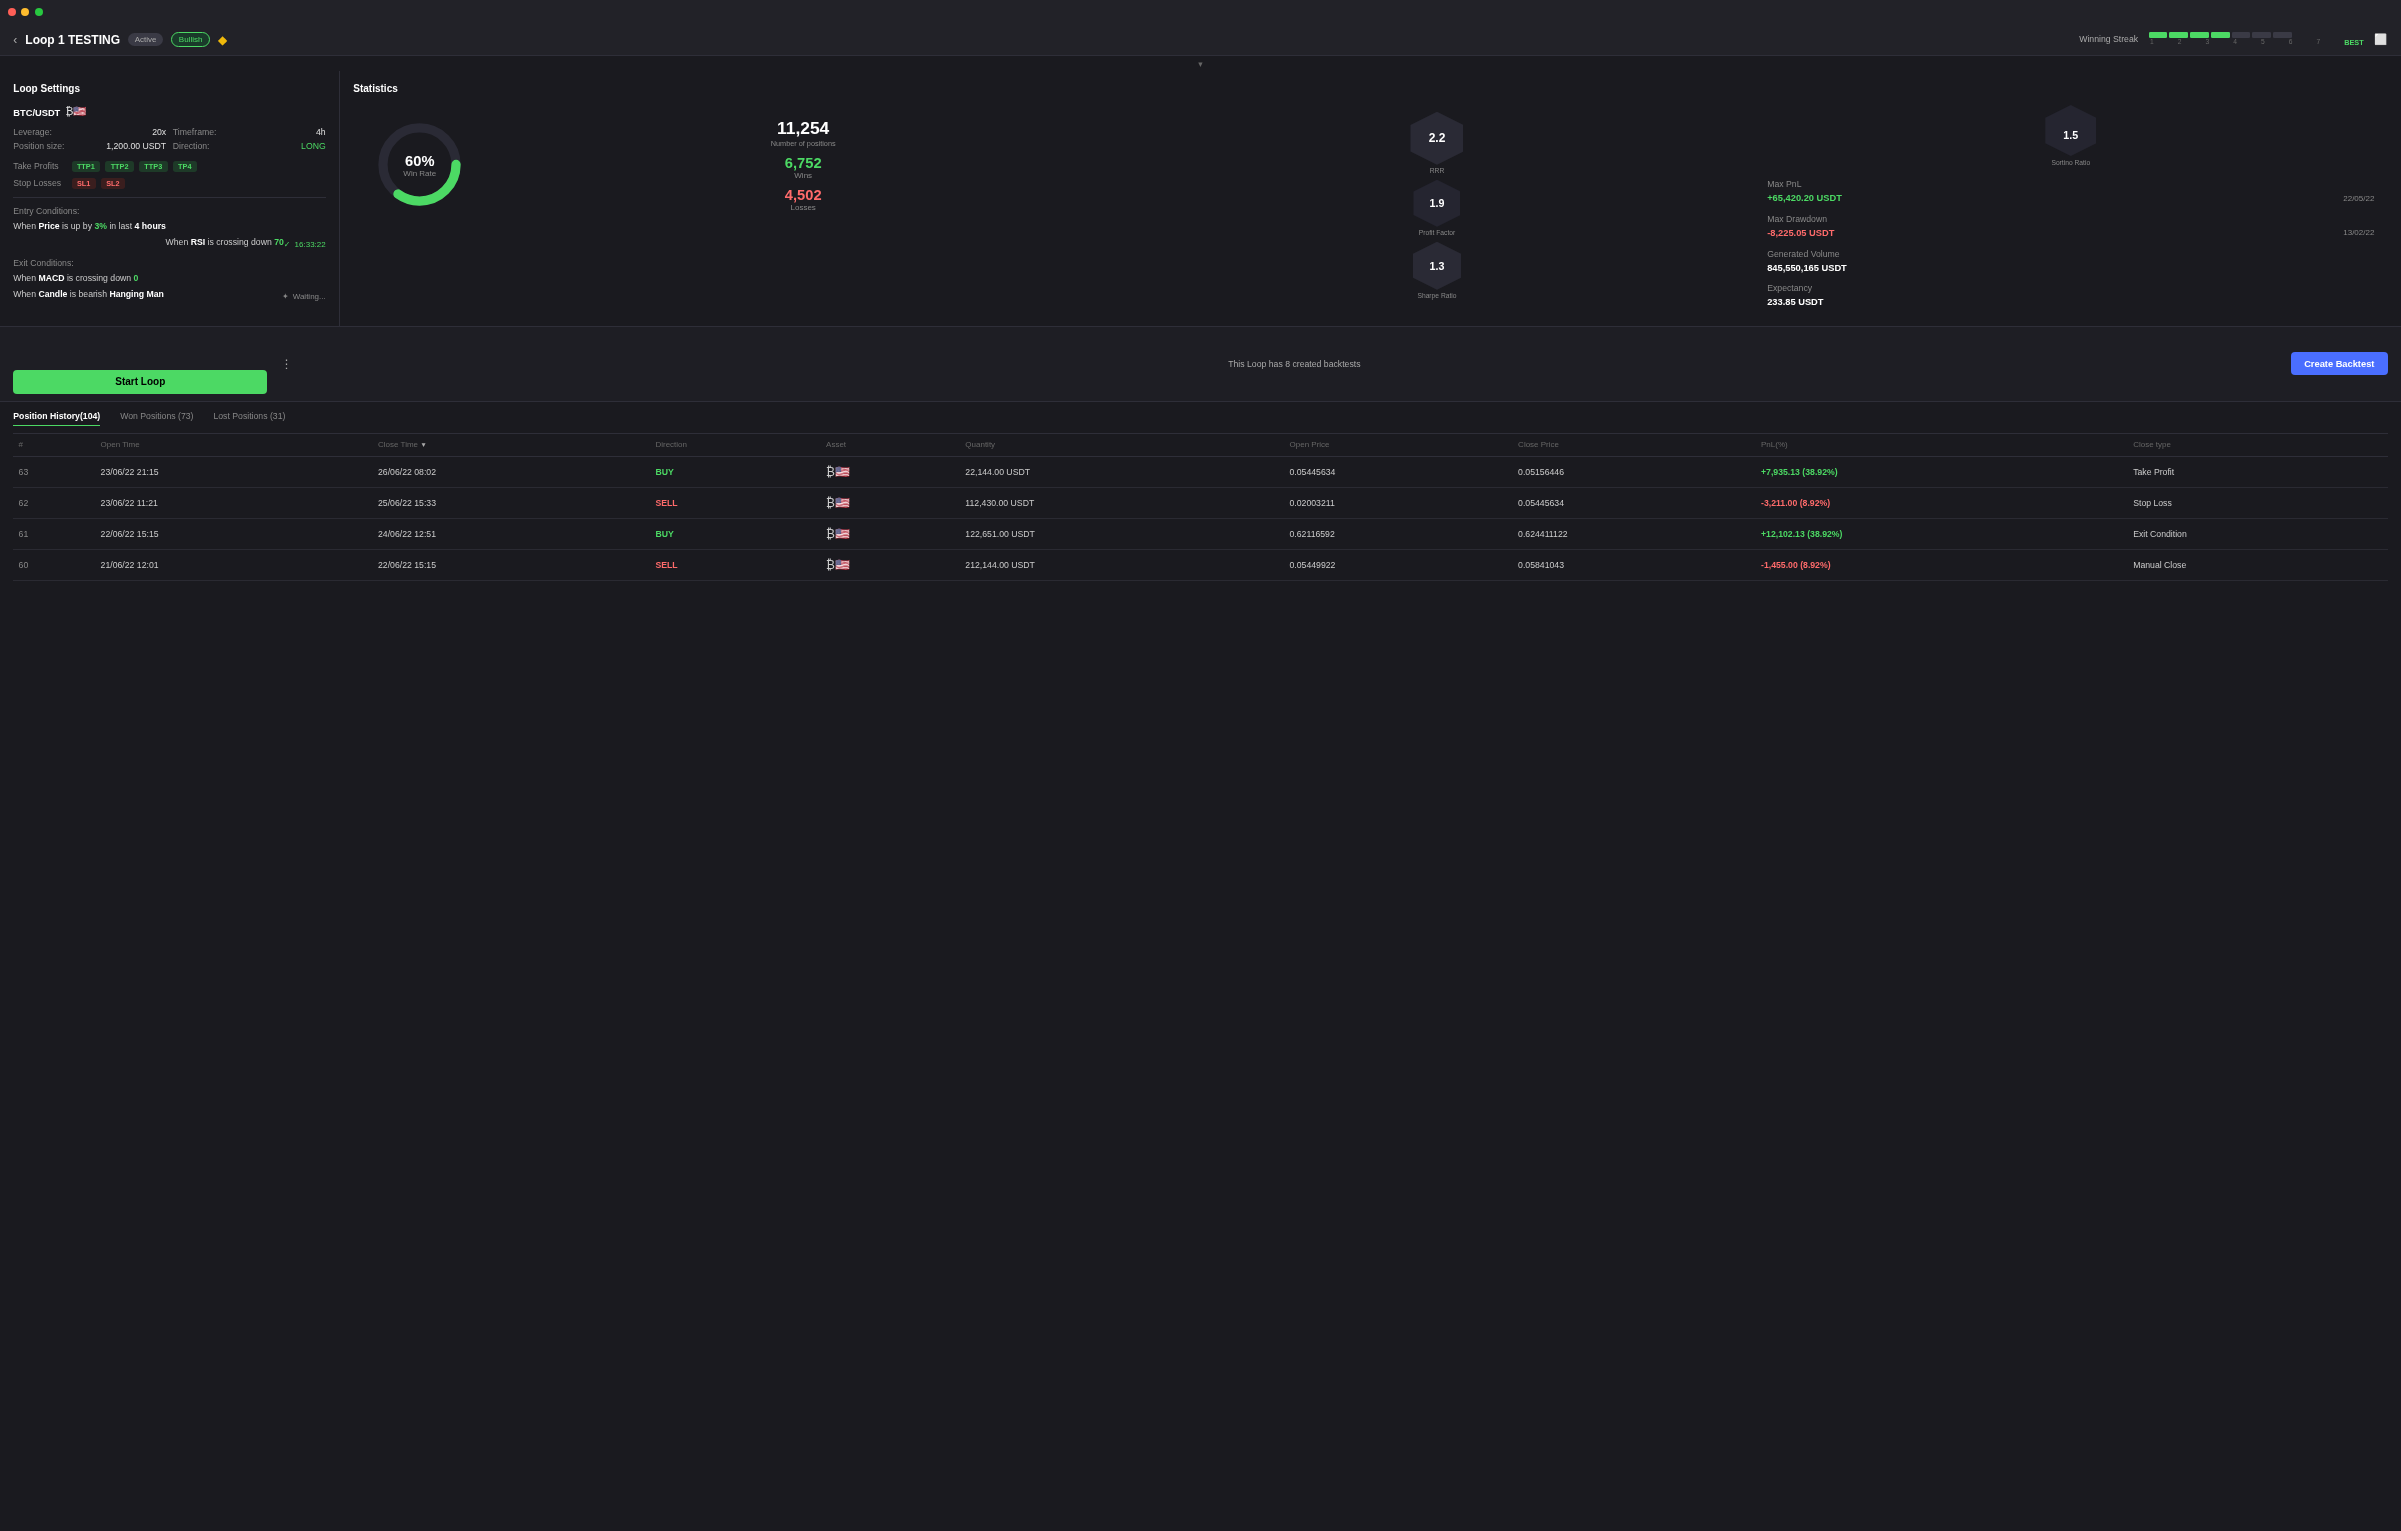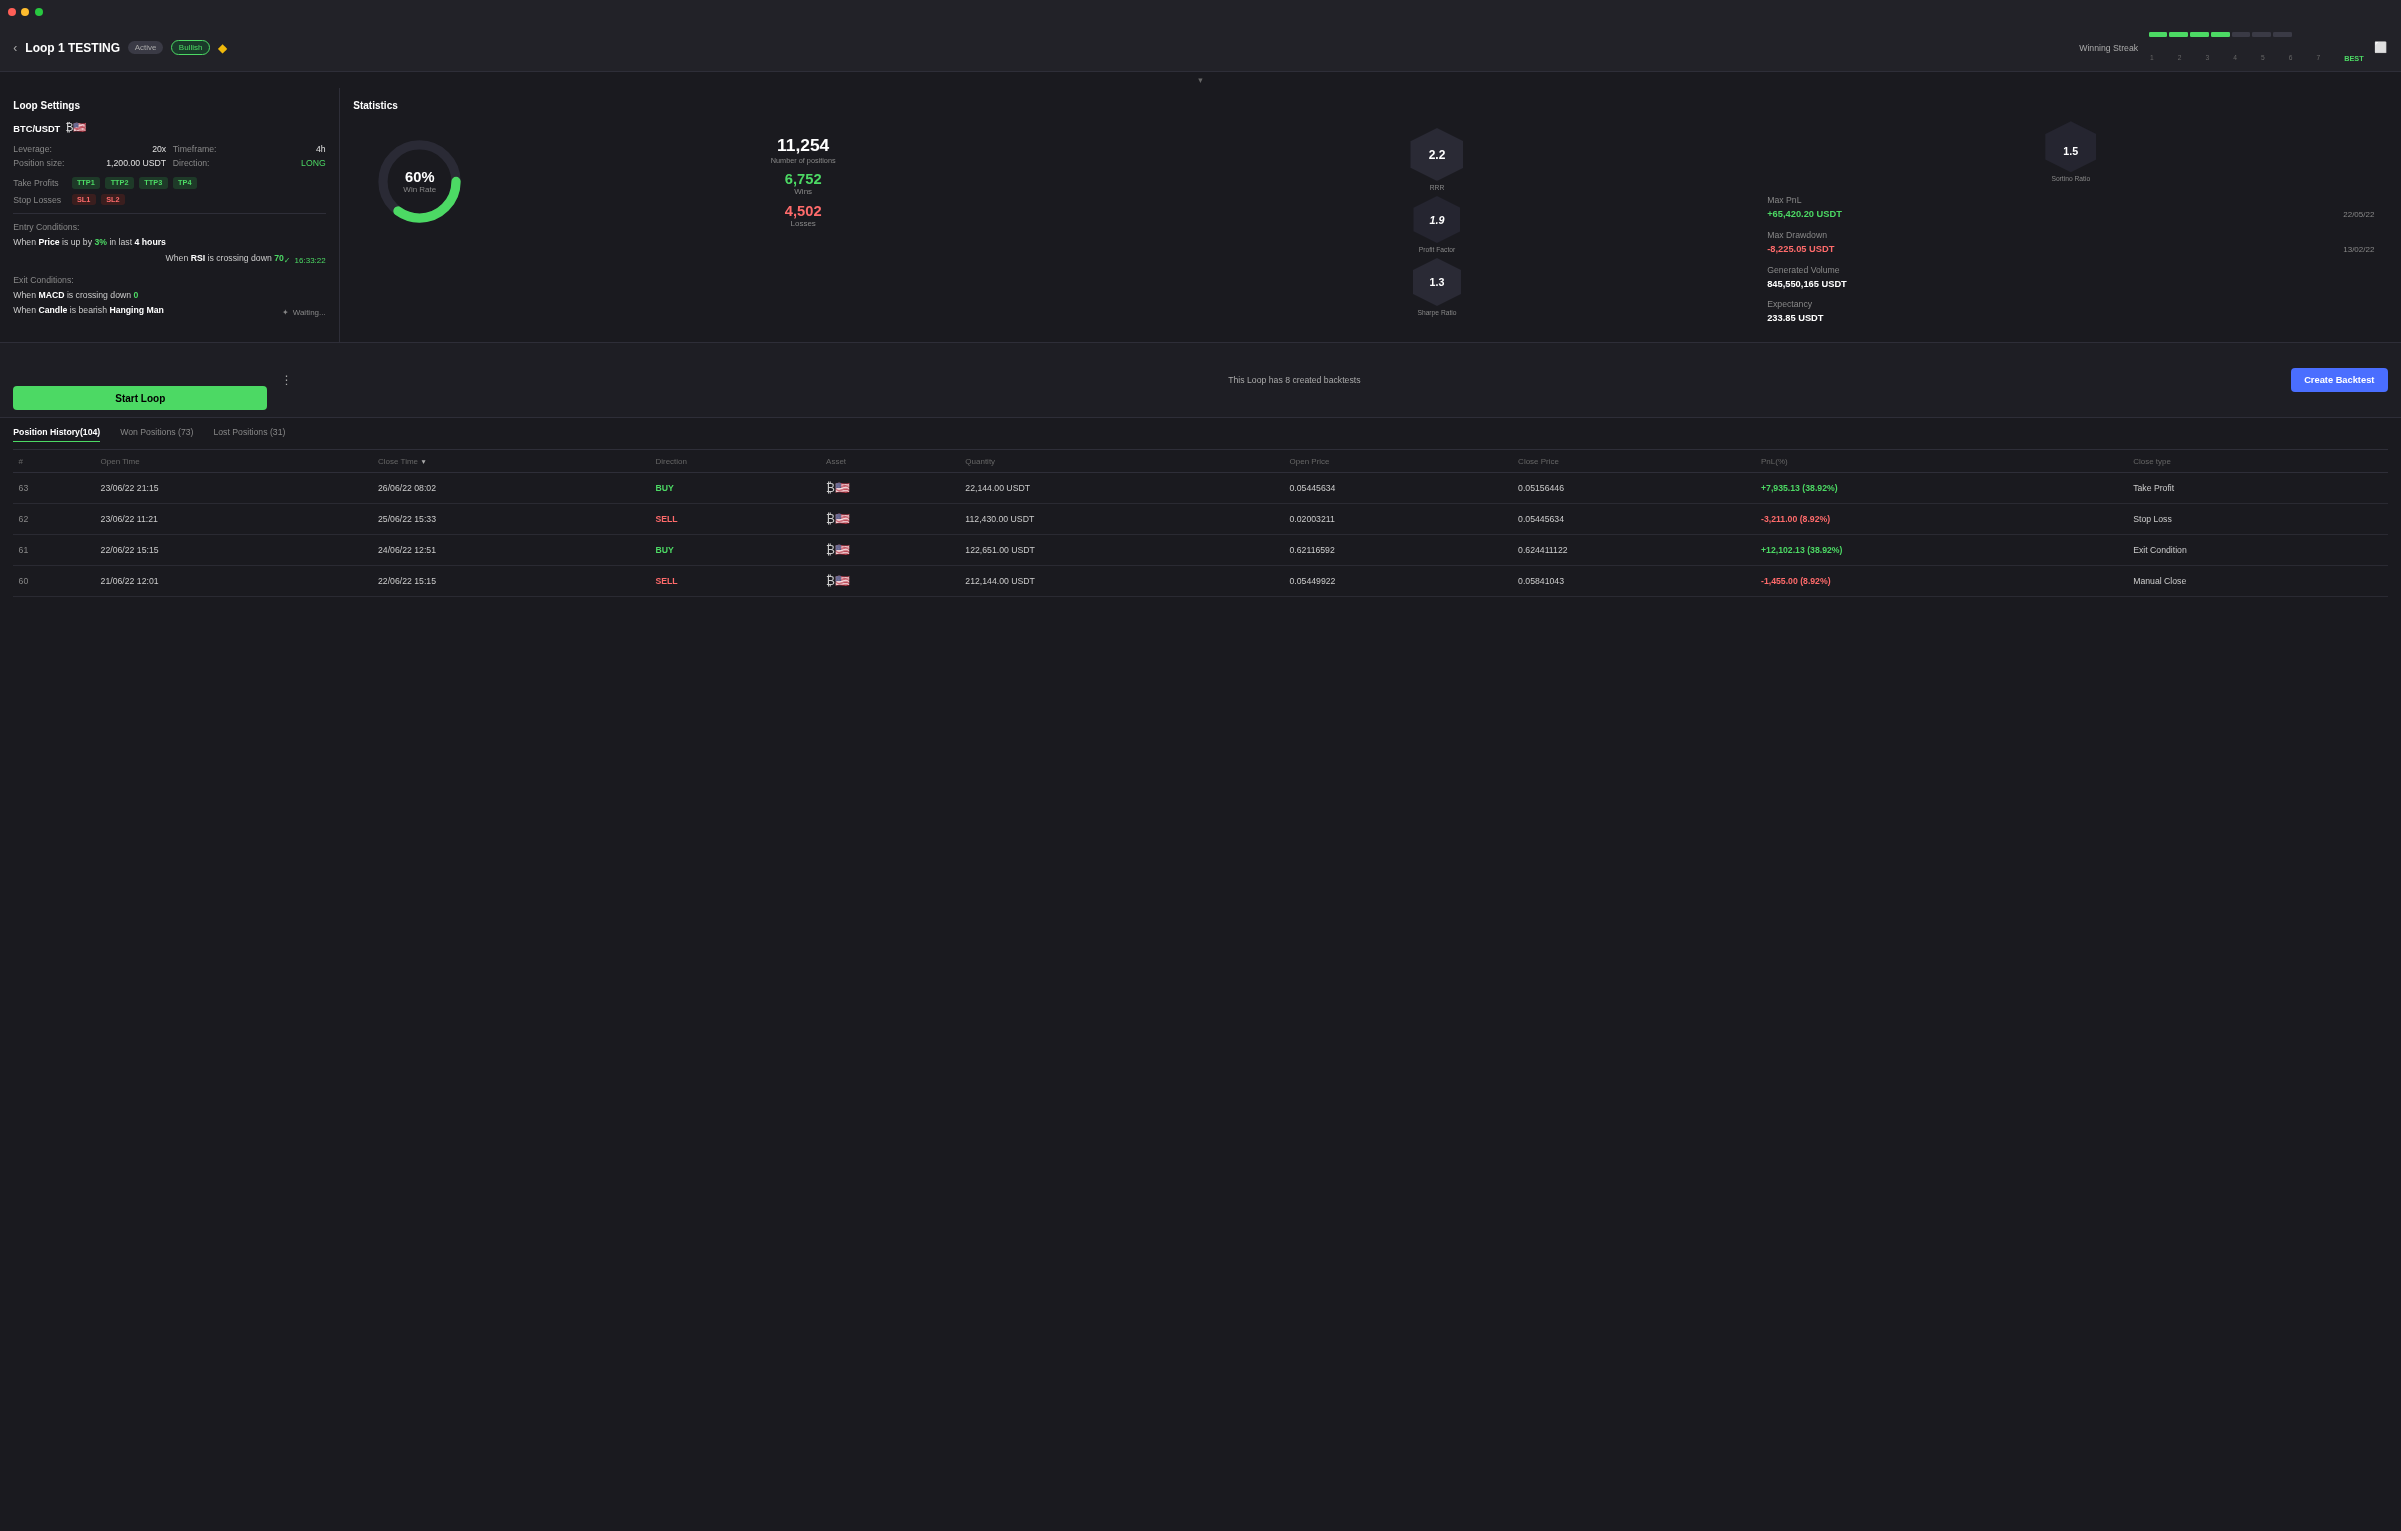--- a/index.html
+++ b/index.html
@@ -458,7 +458,7 @@
         <div class="streak-segment streak-empty"></div>
         <div class="streak-segment streak-empty"></div>
       </div>
-      <div style="display:flex;gap:24px;margin-top:17px;padding-left:1.3px;">
+      <div style="display:flex;gap:24px;margin-top:0;padding-left:1.3px;">
         <span style="color:#666;font-size:6.7px;">1</span>
         <span style="color:#666;font-size:6.7px;">2</span>
         <span style="color:#666;font-size:6.7px;">3</span>

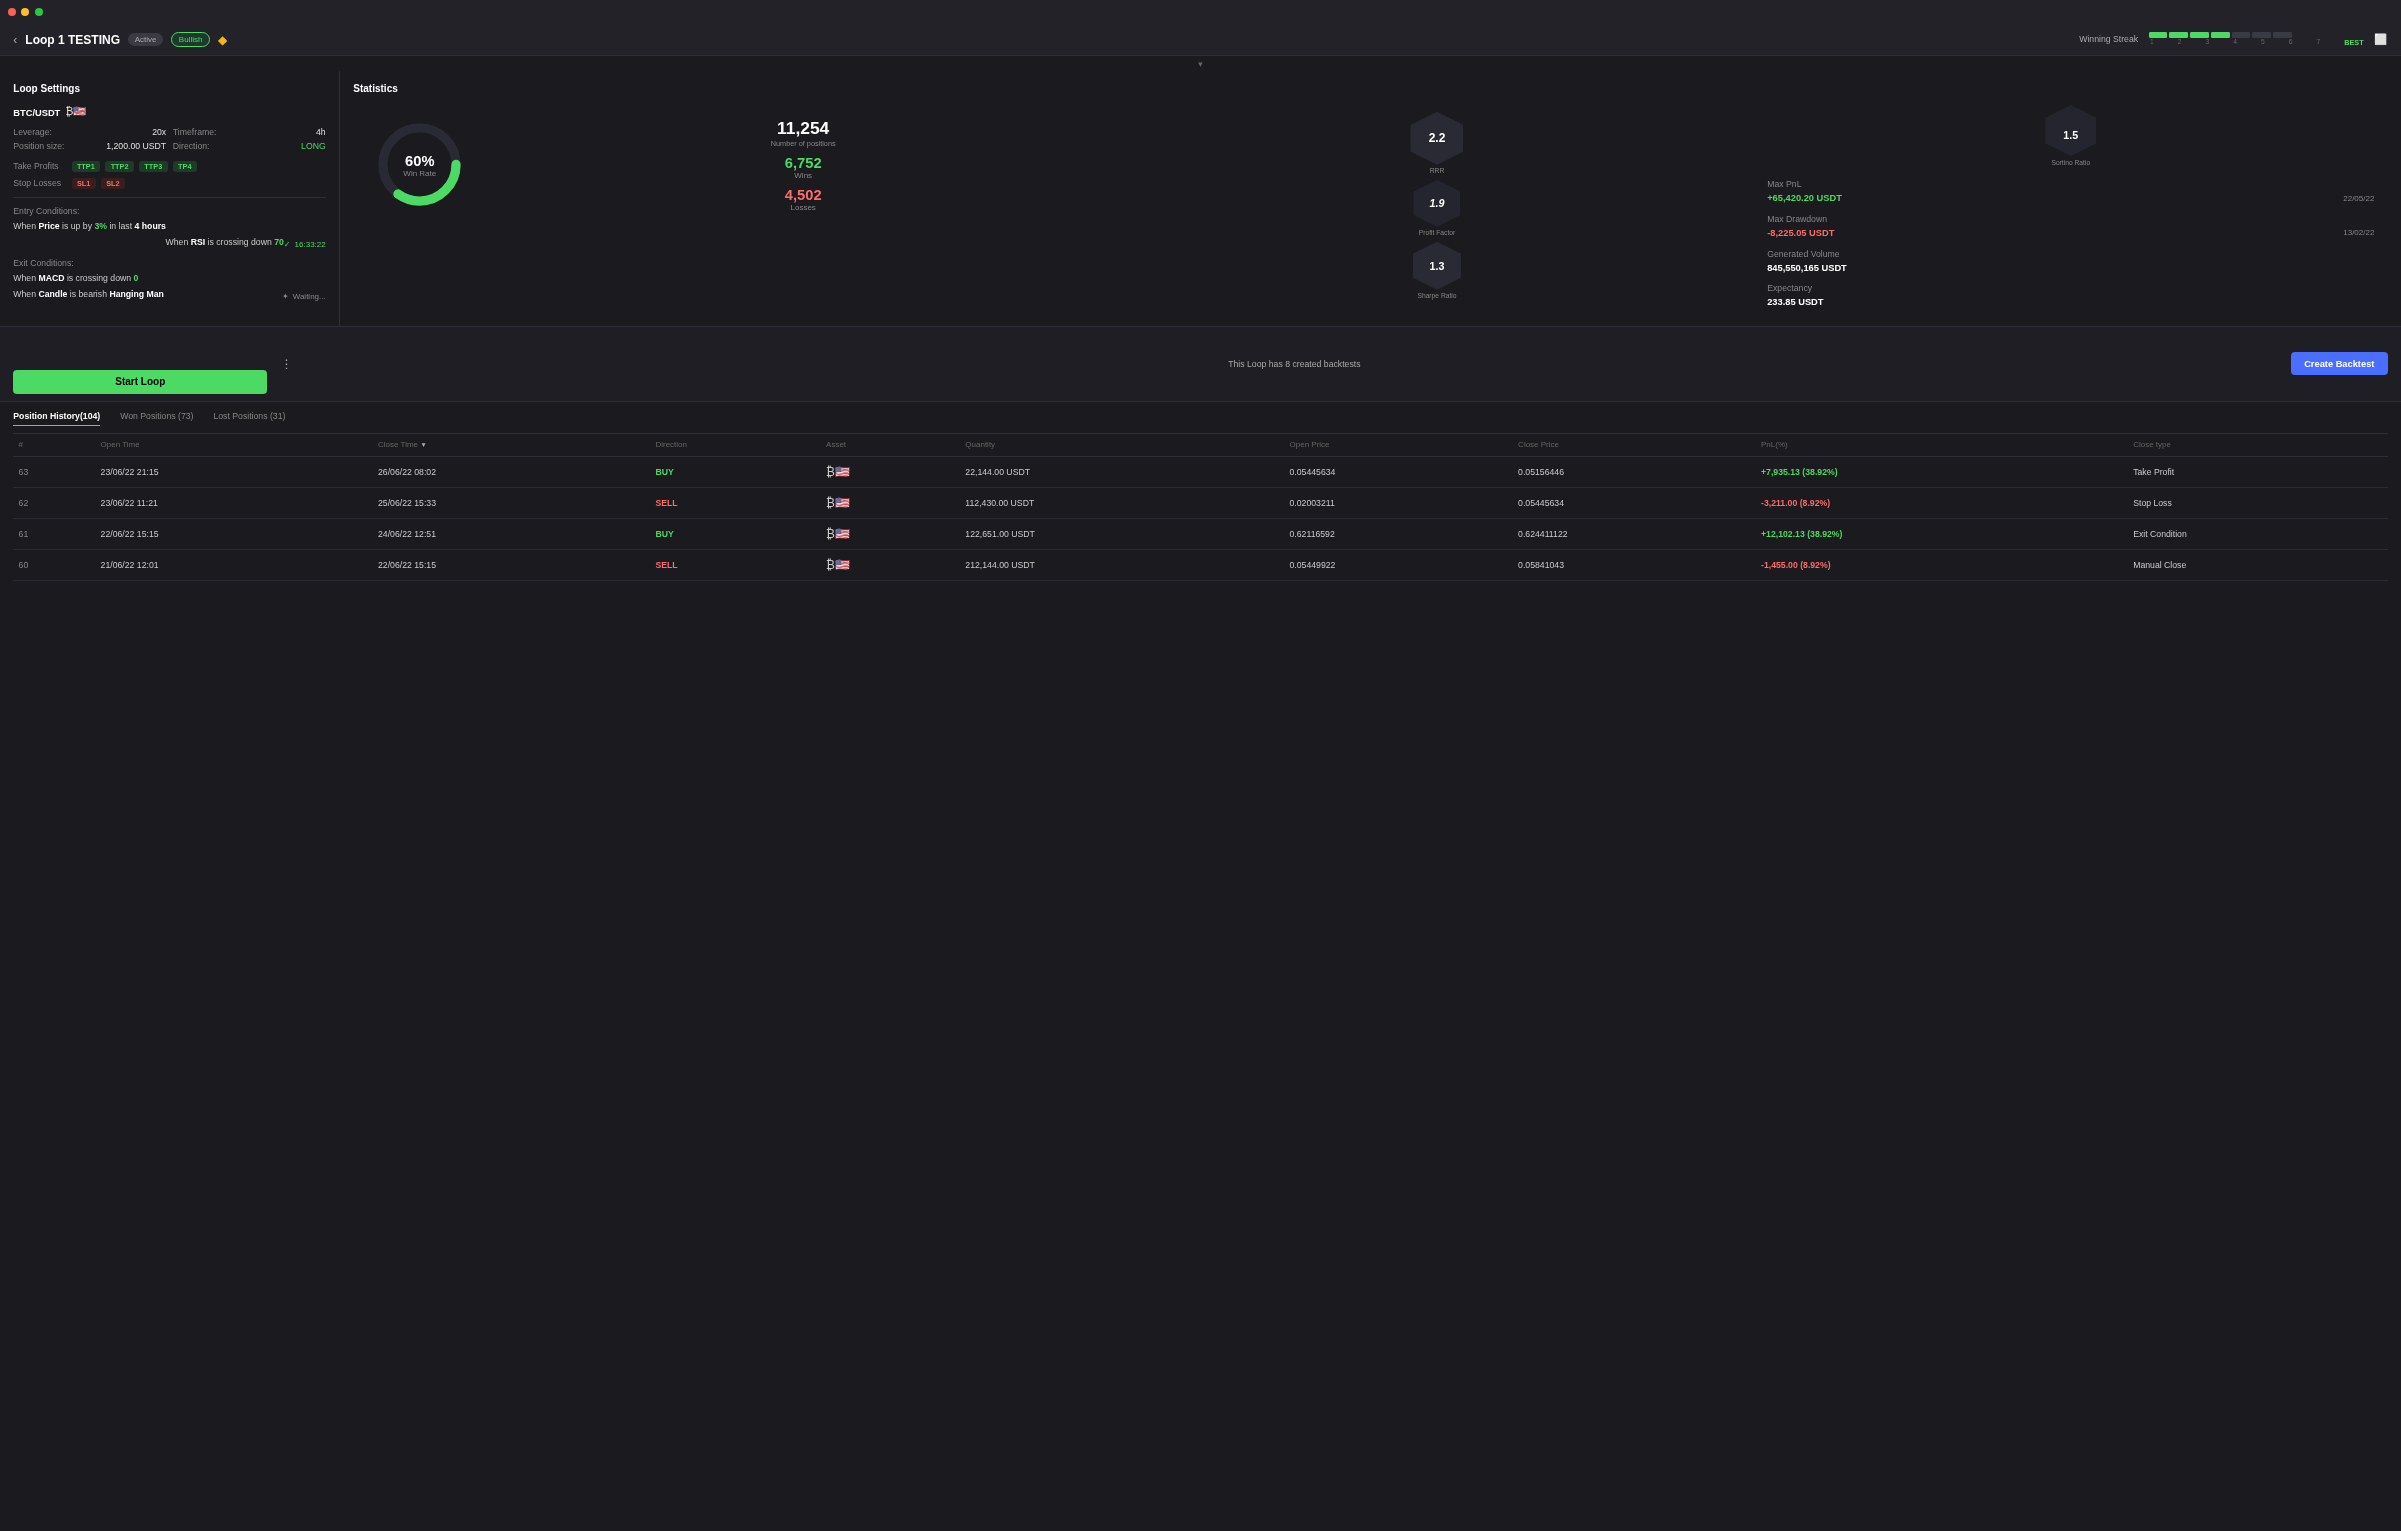--- a/index.html
+++ b/index.html
@@ -596,7 +596,7 @@
         </div>
         <div style="display:flex;gap:5.3px;align-items:center;">
           <div class="hex-wrapper">
-            <div class="hexagon hex-medium" style="width:47px;height:47px;font-style:italic;">
+            <div class="hexagon hex-medium" style="width:47px;height:47px;">
               <span class="hex-value" style="font-size:10.7px;">1.9</span>
             </div>
             <span class="hex-label">Profit Factor</span>

